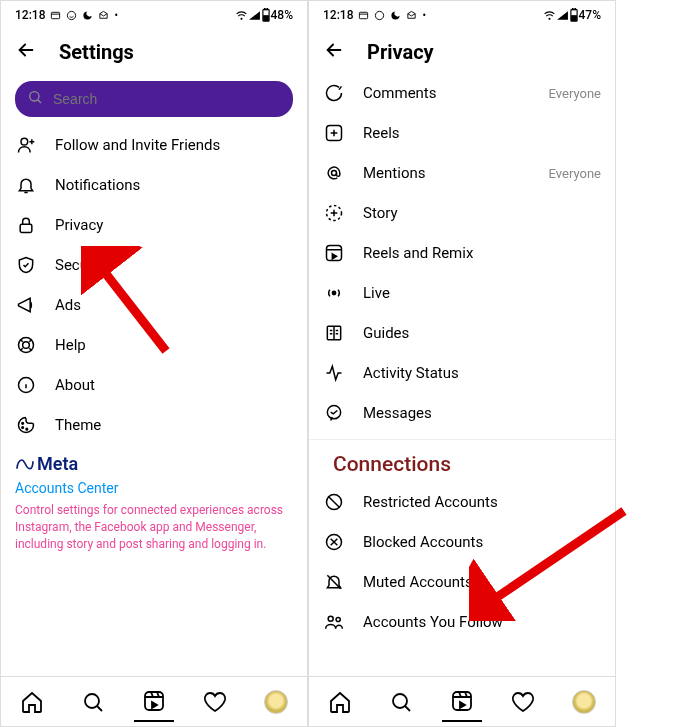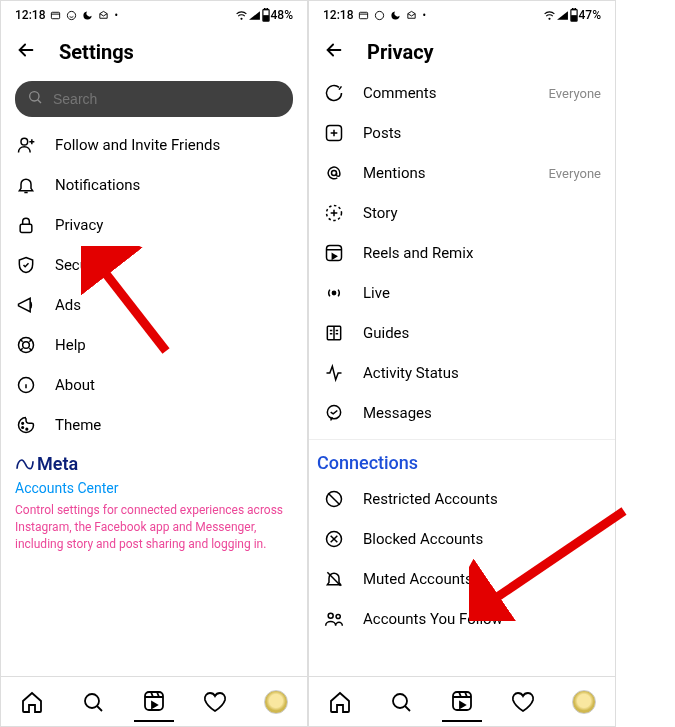--- a/index.html
+++ b/index.html
@@ -42,7 +42,7 @@
 .app-title { font-size: 20px; font-weight: 700; }
 .search-box {
   margin: 8px 14px;
-  background: #404040;
+  background: #4c1d95;
   border-radius: 17px;
   height: 36px;
   display: flex;

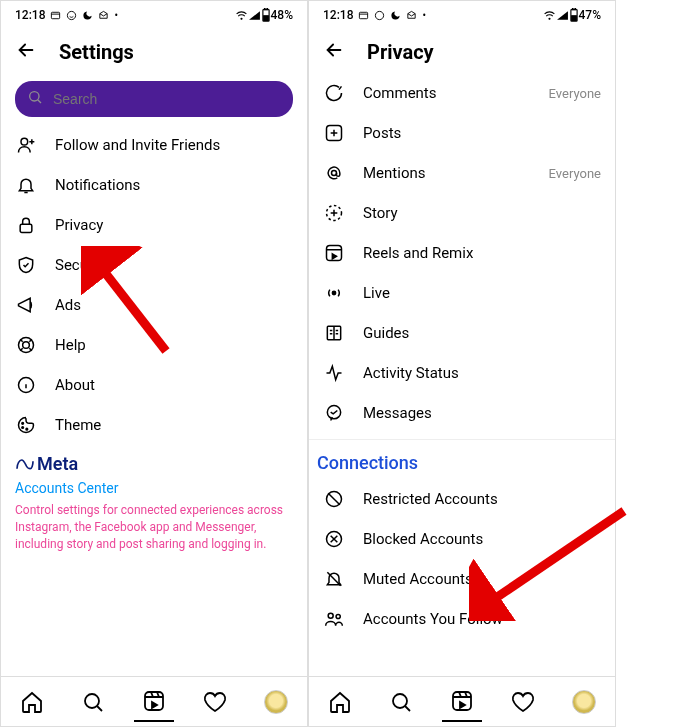--- a/index.html
+++ b/index.html
@@ -380,7 +380,7 @@
             <path d="M12 8v8M8 12h8"></path>
           </svg>
         </span>
-      <span class="label">Posts</span>
+      <span class="label">Reels</span>
     </div>
     <div class="row">
       <span class="icon">

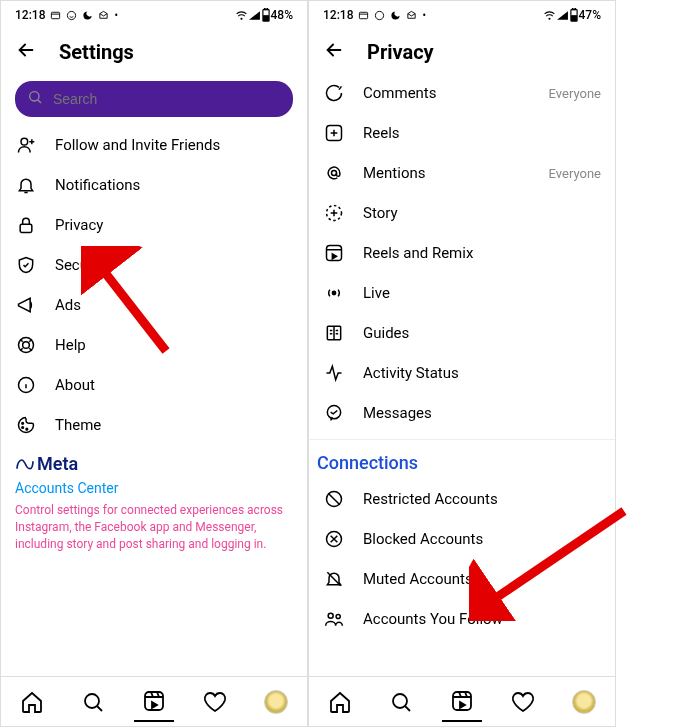--- a/index.html
+++ b/index.html
@@ -73,10 +73,10 @@
 .row .label { flex: 1; }
 .row .trail { font-size: 13px; color: #888; }
 .section-hdr {
-  padding: 12px 8px 6px;
-  font-size: 18px;
+  padding: 12px 24px 6px;
+  font-size: 21px;
   font-weight: 500;
-  color: #1d4ed8;
+  color: #7f1d1d;
   border-top: 1px solid #eee;
   margin-top: 6px;
 }

